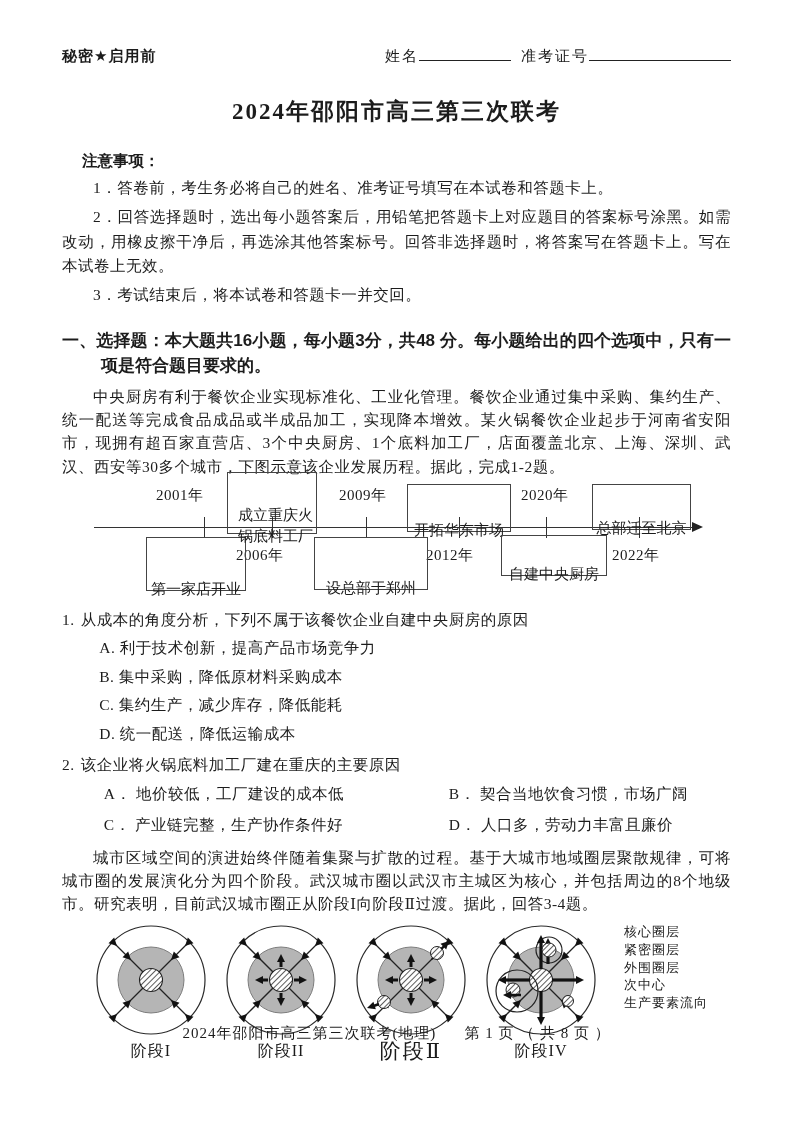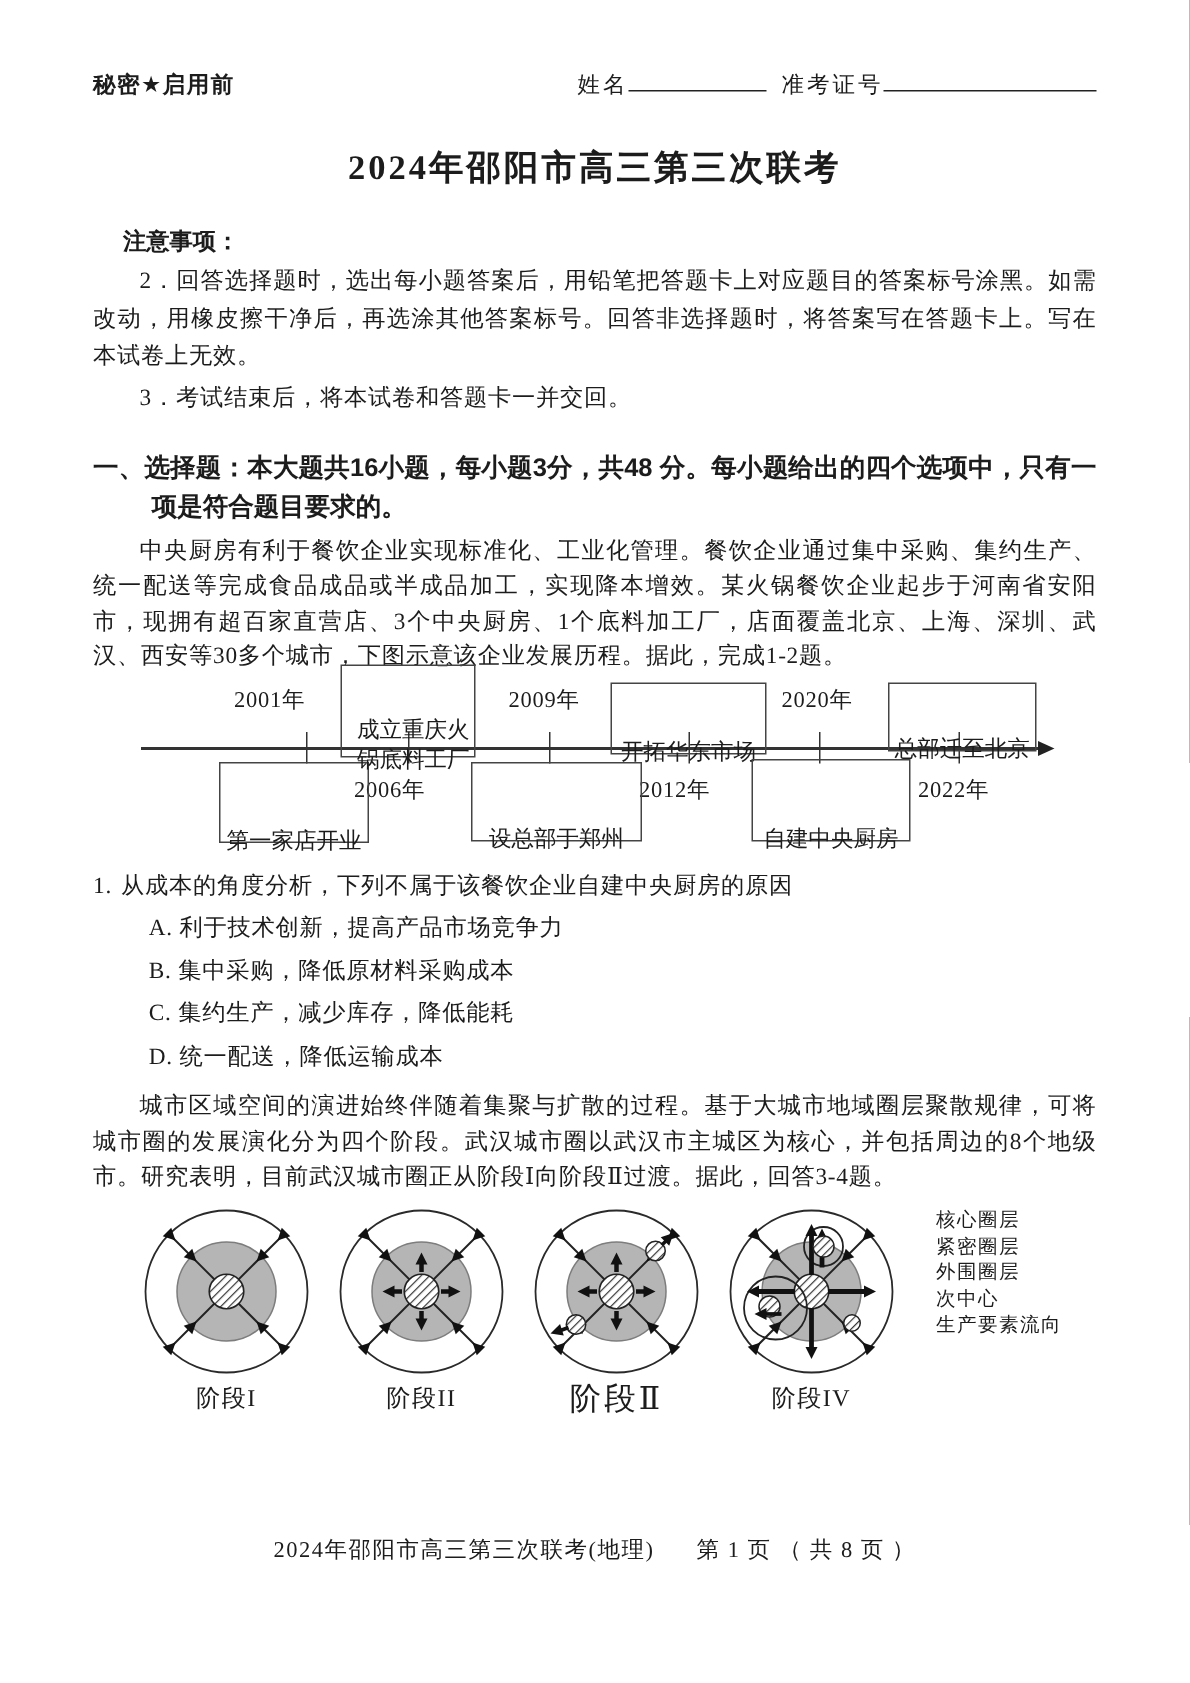--- a/index.html
+++ b/index.html
@@ -82,6 +82,7 @@
   <div class="title">2024年邵阳市高三第三次联考</div>
 
   <div class="notice-head">注意事项：</div>
+  <p class="note">1．答卷前，考生务必将自己的姓名、准考证号填写在本试卷和答题卡上。</p>
   <p class="note">2．回答选择题时，选出每小题答案后，用铅笔把答题卡上对应题目的答案标号涂黑。如需改动，用橡皮擦干净后，再选涂其他答案标号。回答非选择题时，将答案写在答题卡上。写在本试卷上无效。</p>
   <p class="note">3．考试结束后，将本试卷和答题卡一并交回。</p>
 

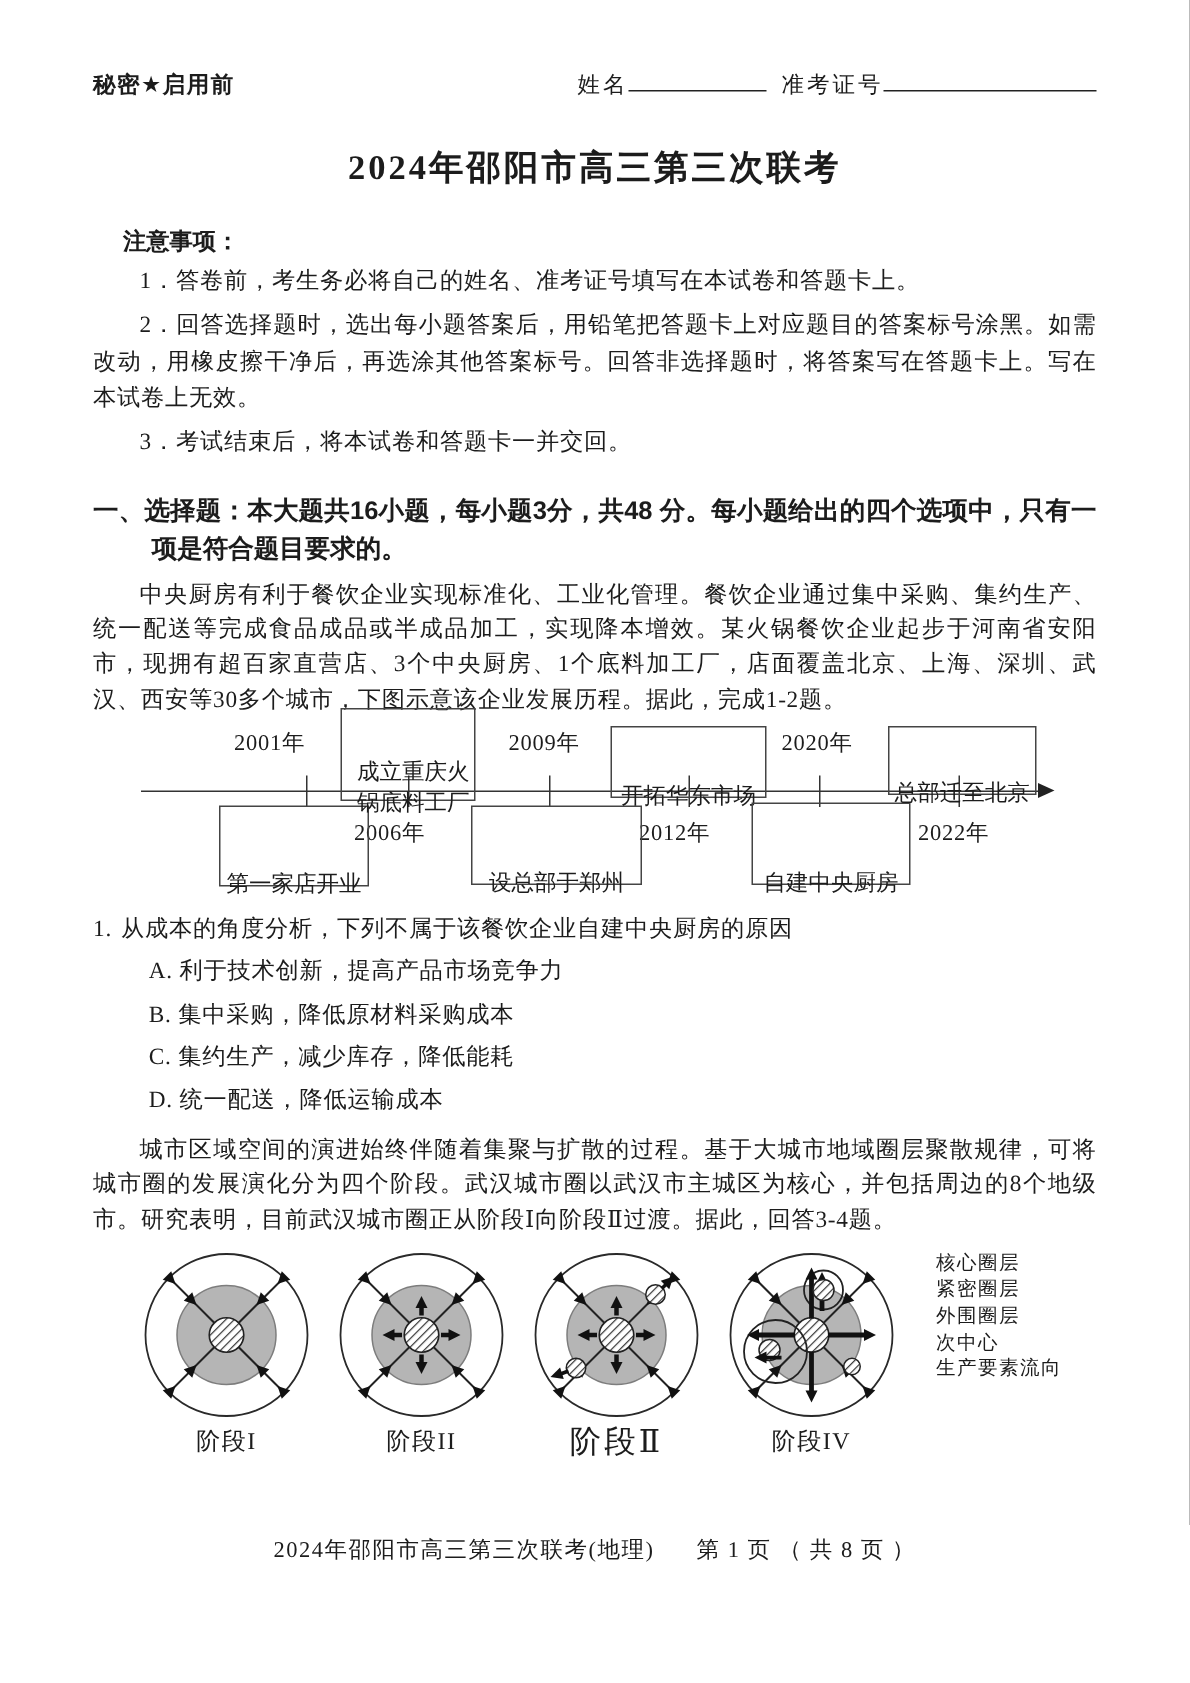--- a/index.html
+++ b/index.html
@@ -120,7 +120,7 @@
     <div class="tl-box" style="left:313px;top:12px;width:104px;height:48px">
       <span>开拓华东市场</span>
     </div>
-    <div class="tl-box" style="left:407px;top:63px;width:106px;height:55px">
+    <div class="tl-box" style="left:407px;top:63px;width:106px;height:41px">
       <span>自建中央厨房</span>
     </div>
     <div class="tl-box" style="left:498px;top:12px;width:99px;height:46px">

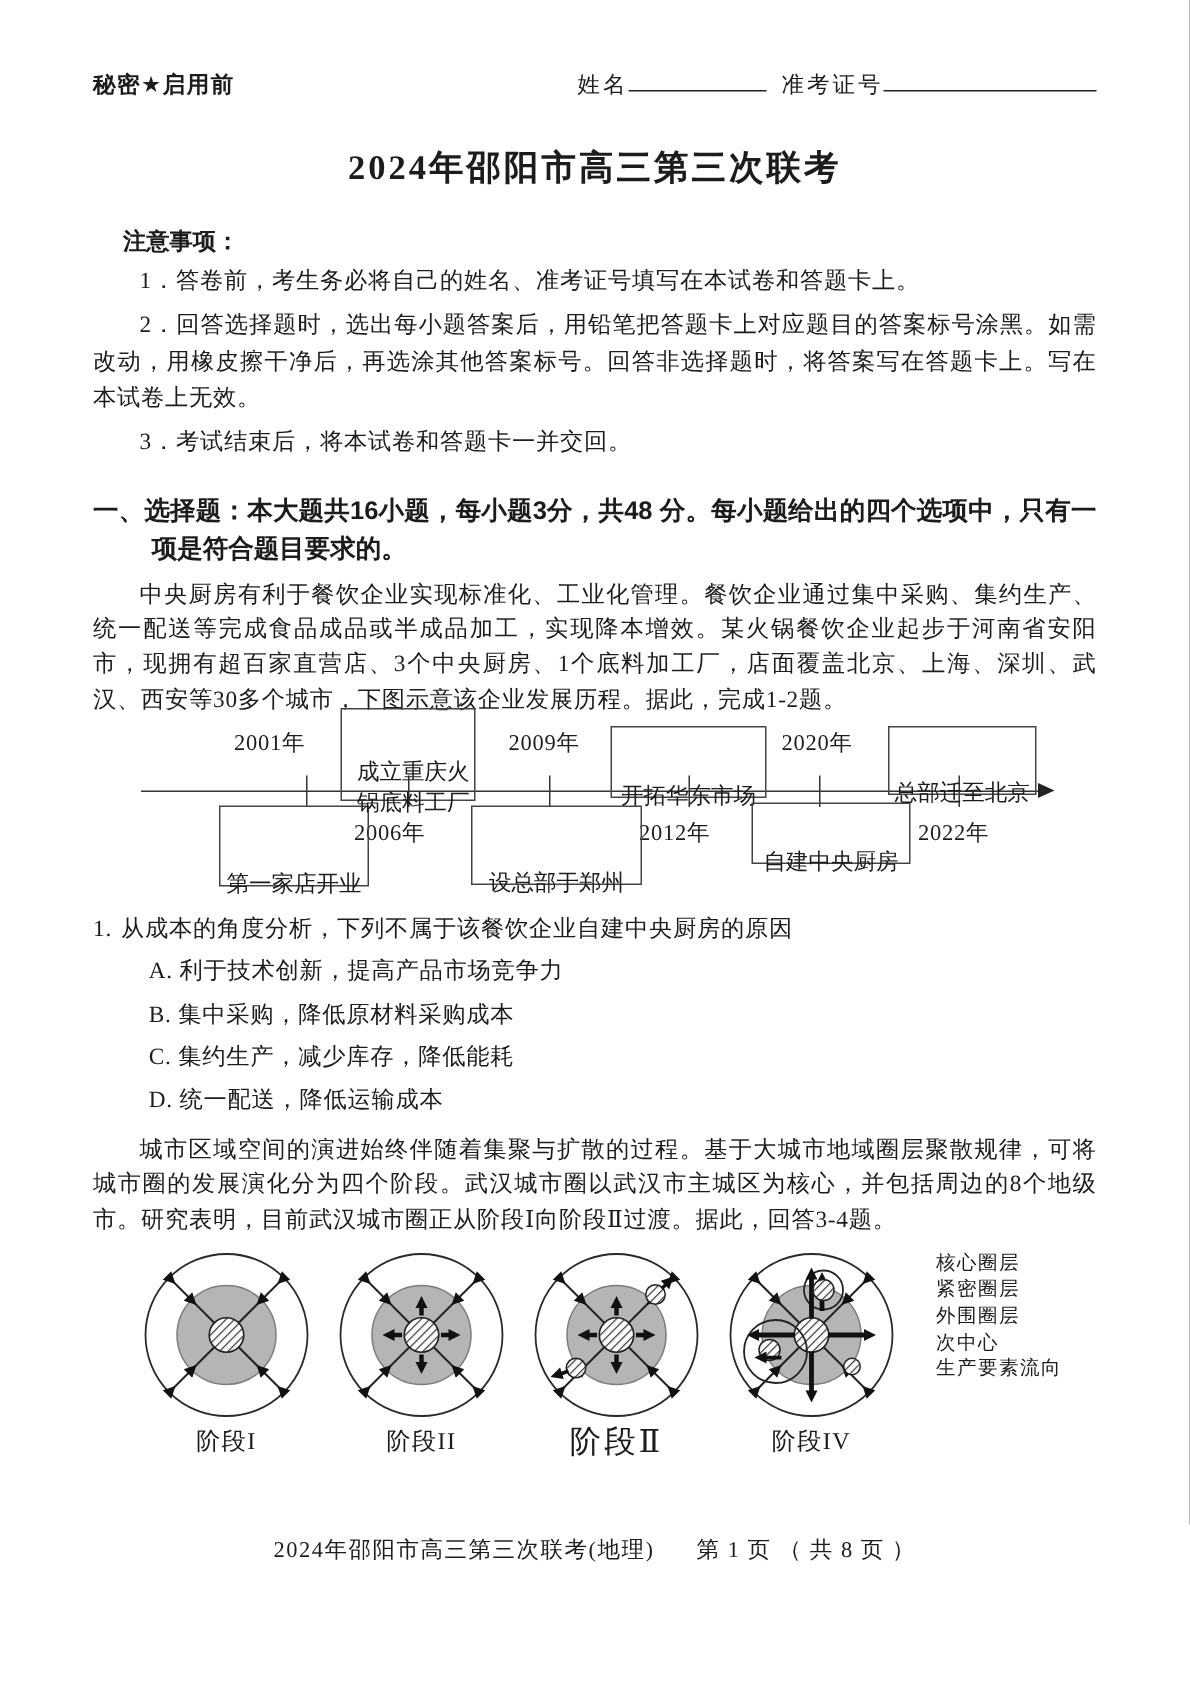--- a/index.html
+++ b/index.html
@@ -140,6 +140,17 @@
     </div>
   </div>
 
+  <div class="question">
+    <div class="stem">
+      <span class="qnum">2.</span><span>该企业将火锅底料加工厂建在重庆的主要原因</span>
+    </div>
+    <div class="opts-grid">
+      <div class="opt">A． 地价较低，工厂建设的成本低</div>
+      <div class="opt">B． 契合当地饮食习惯，市场广阔</div>
+      <div class="opt">C． 产业链完整，生产协作条件好</div>
+      <div class="opt">D． 人口多，劳动力丰富且廉价</div>
+    </div>
+  </div>
 
   <p class="passage" style="margin-top:10px">城市区域空间的演进始终伴随着集聚与扩散的过程。基于大城市地域圈层聚散规律，可将城市圈的发展演化分为四个阶段。武汉城市圈以武汉市主城区为核心，并包括周边的8个地级市。研究表明，目前武汉城市圈正从阶段Ⅰ向阶段Ⅱ过渡。据此，回答3-4题。</p>
 

